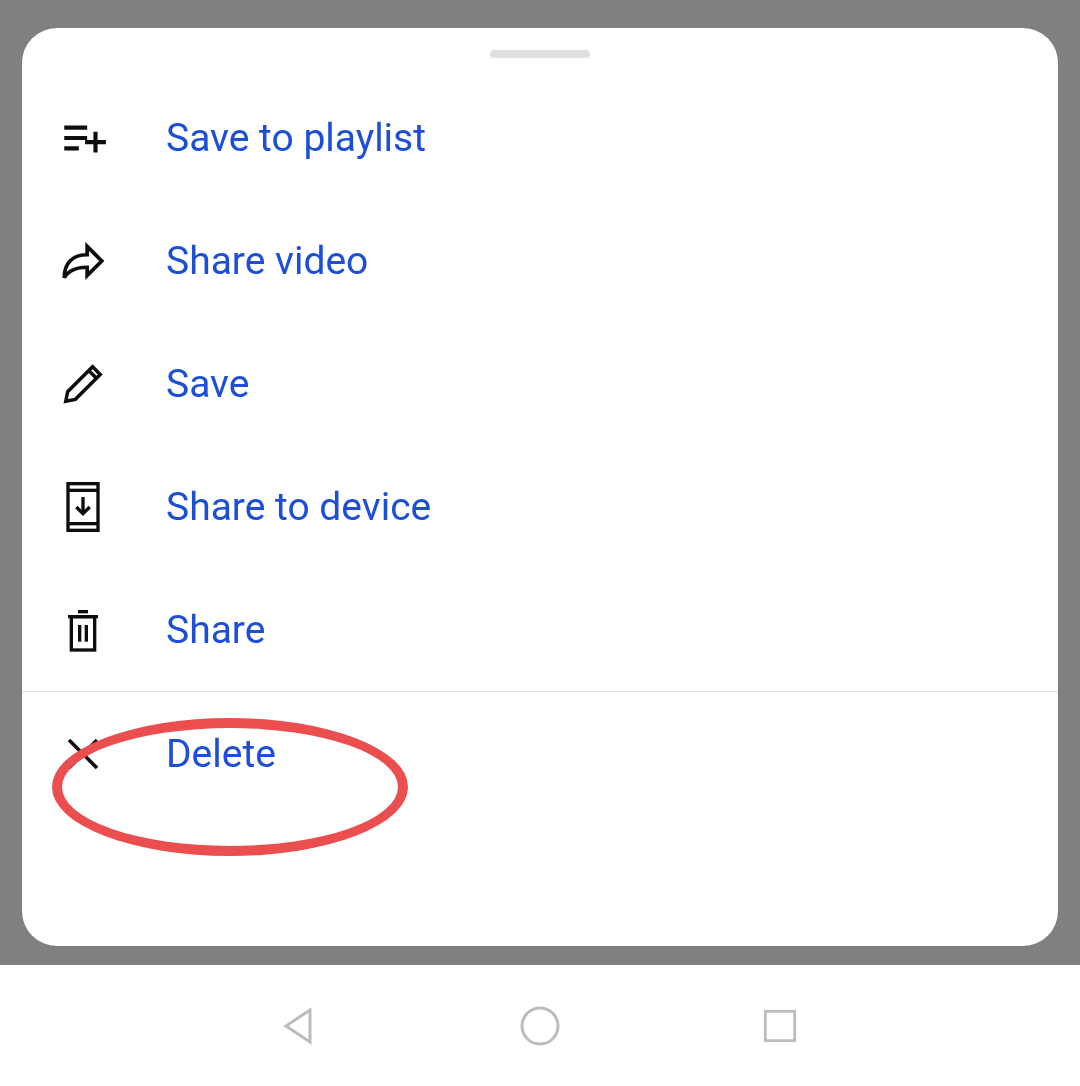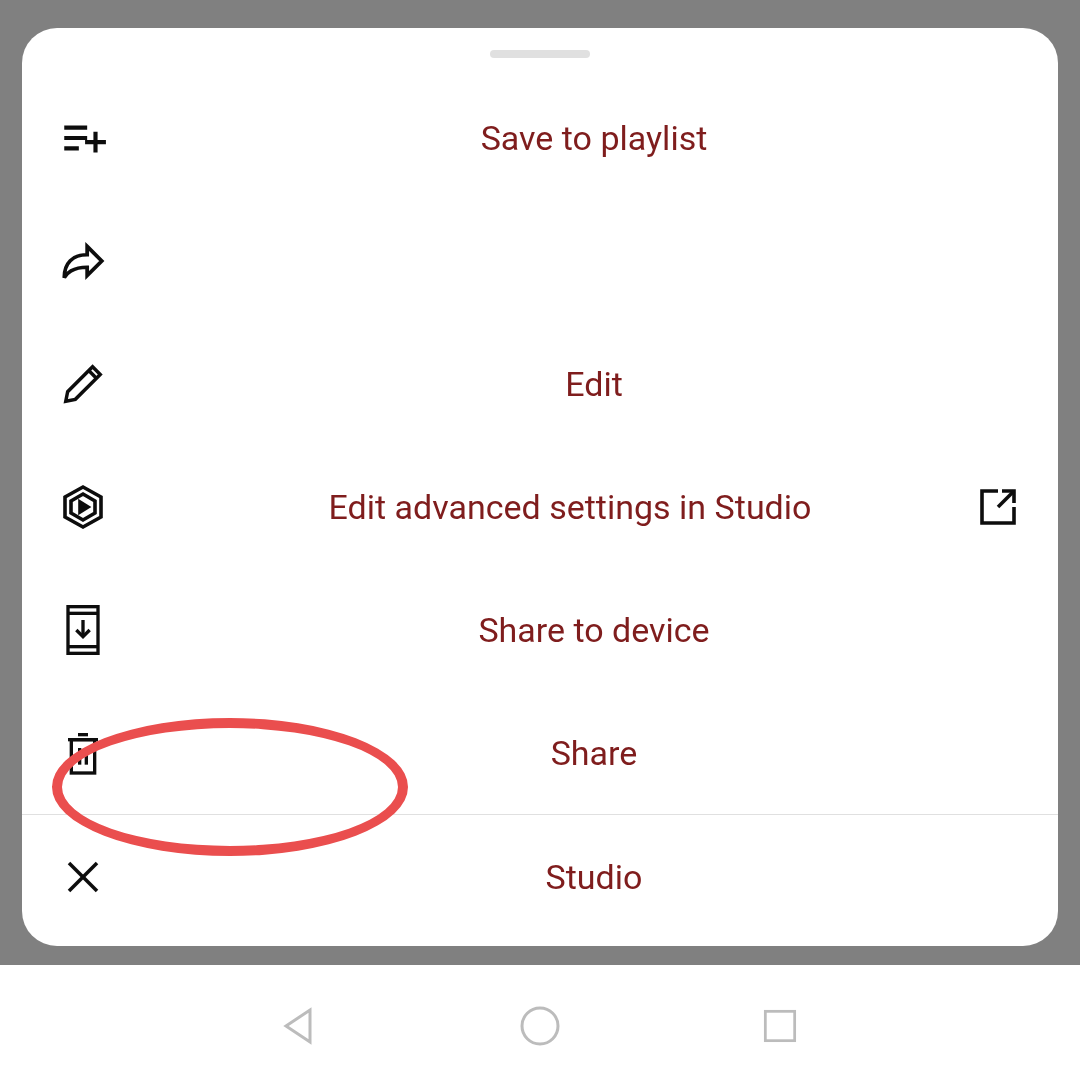--- a/index.html
+++ b/index.html
@@ -63,11 +63,10 @@
     }
     
     .menu-label {
-      font-size: 34px;
-      color: #7f1d1d;
+      font-size: 39px;
+      color: #1d4ed8;
       margin-left: 58px;
       flex: 1;
-      text-align: center;
     }
     
     .external-icon {

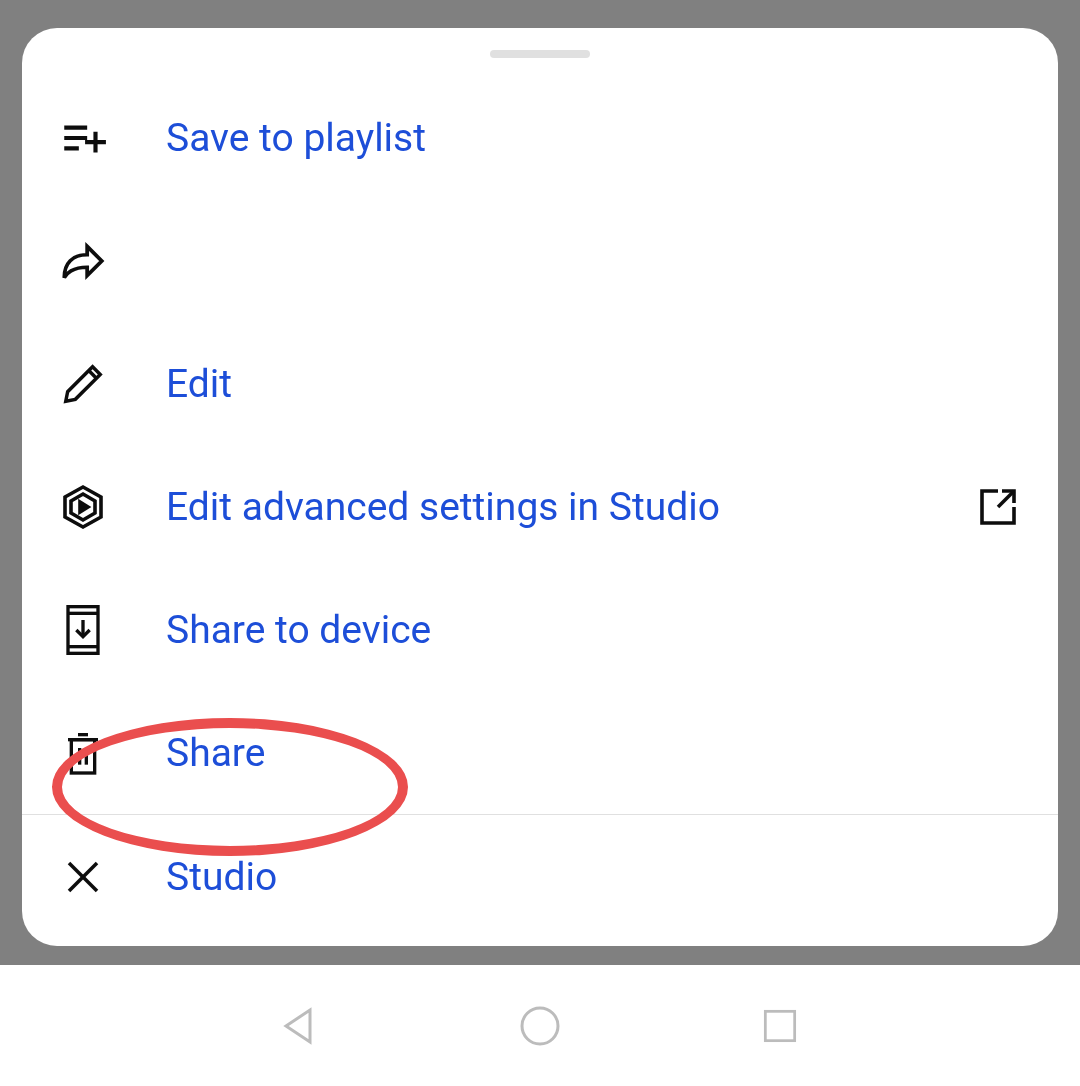--- a/index.html
+++ b/index.html
@@ -148,6 +148,7 @@
         <path d="M14 5 L21 12 L14 19 L14 15 C7 15 4 18 3 20 C3 13 7 9 14 9 Z"></path>
       </svg>
     </div>
+    <span class="menu-label">Share video</span>
   </div>
 
   <div class="menu-item">

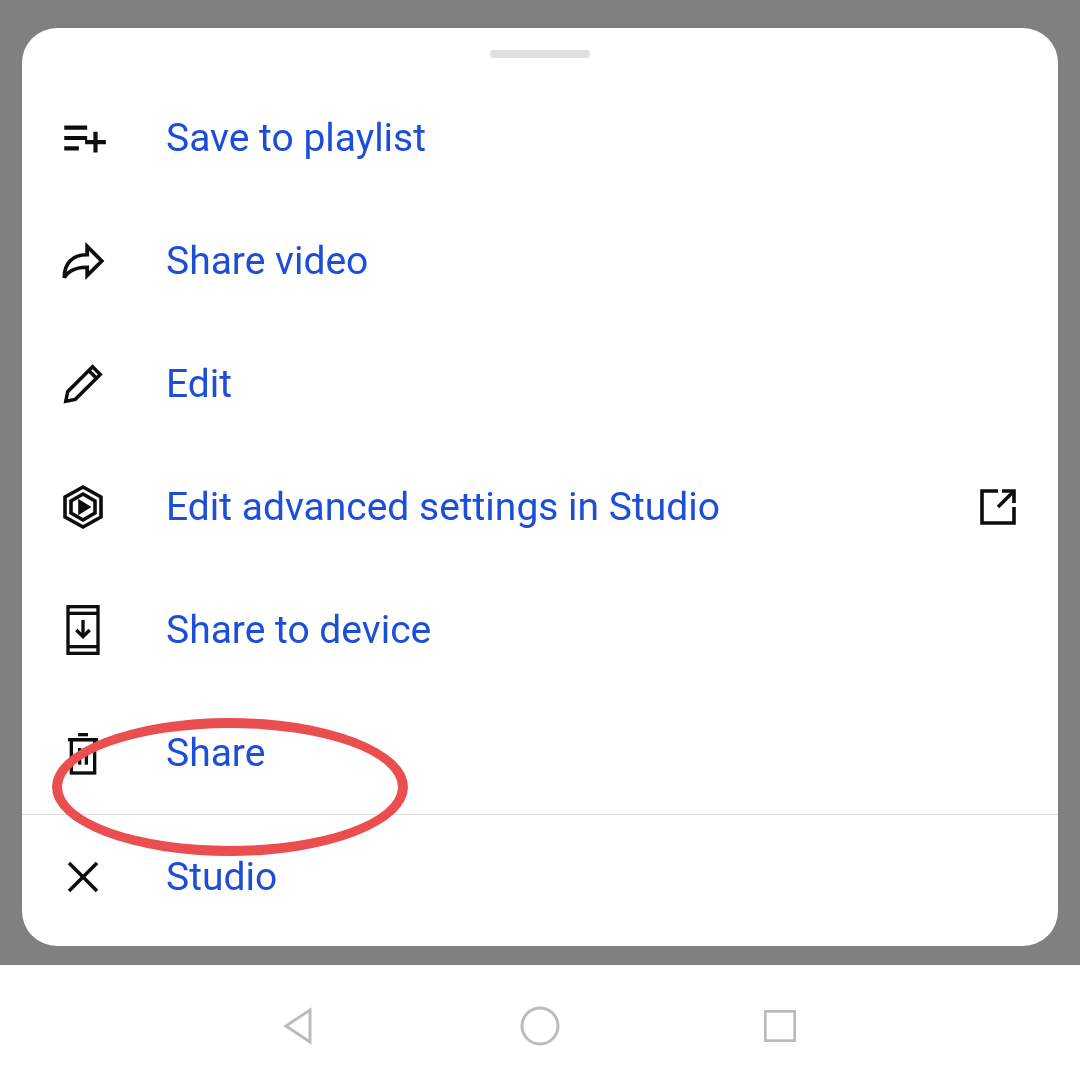--- a/index.html
+++ b/index.html
@@ -158,7 +158,7 @@
         <line x1="15" y1="5" x2="19" y2="9"></line>
       </svg>
     </div>
-    <span class="menu-label">Edit</span>
+    <span class="menu-label">Save</span>
   </div>
 
   <div class="menu-item">

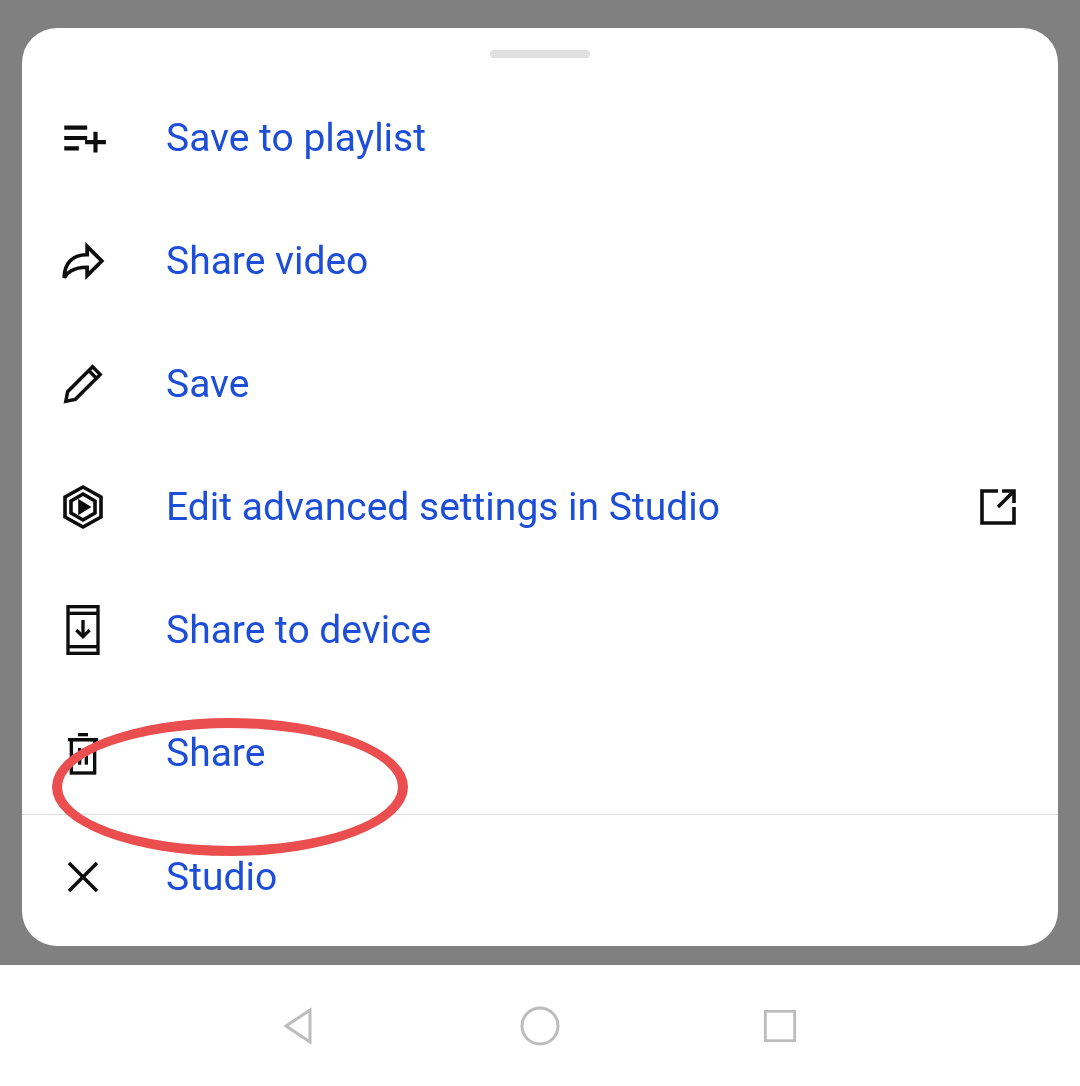--- a/index.html
+++ b/index.html
@@ -161,23 +161,6 @@
     <span class="menu-label">Save</span>
   </div>
 
-  <div class="menu-item">
-    <div class="menu-icon">
-      <svg width="48" height="48" viewBox="0 0 24 24" fill="none" stroke="#0d0d0d" stroke-width="1.8">
-        <polygon points="12,2 21,7 21,17 12,22 3,17 3,7"></polygon>
-        <polygon points="12,5.5 18,9 18,15 12,18.5 6,15 6,9"></polygon>
-        <polygon points="10.5,9.5 14.5,12 10.5,14.5" fill="#0d0d0d"></polygon>
-      </svg>
-    </div>
-    <span class="menu-label">Edit advanced settings in Studio</span>
-    <div class="external-icon">
-      <svg width="48" height="48" viewBox="0 0 24 24" fill="none" stroke="#0d0d0d" stroke-width="1.8">
-        <path d="M12 4 L4 4 L4 20 L20 20 L20 12"></path>
-        <line x1="20" y1="4" x2="12" y2="12"></line>
-        <polyline points="14,4 20,4 20,10"></polyline>
-      </svg>
-    </div>
-  </div>
 
   <div class="menu-item">
     <div class="menu-icon">

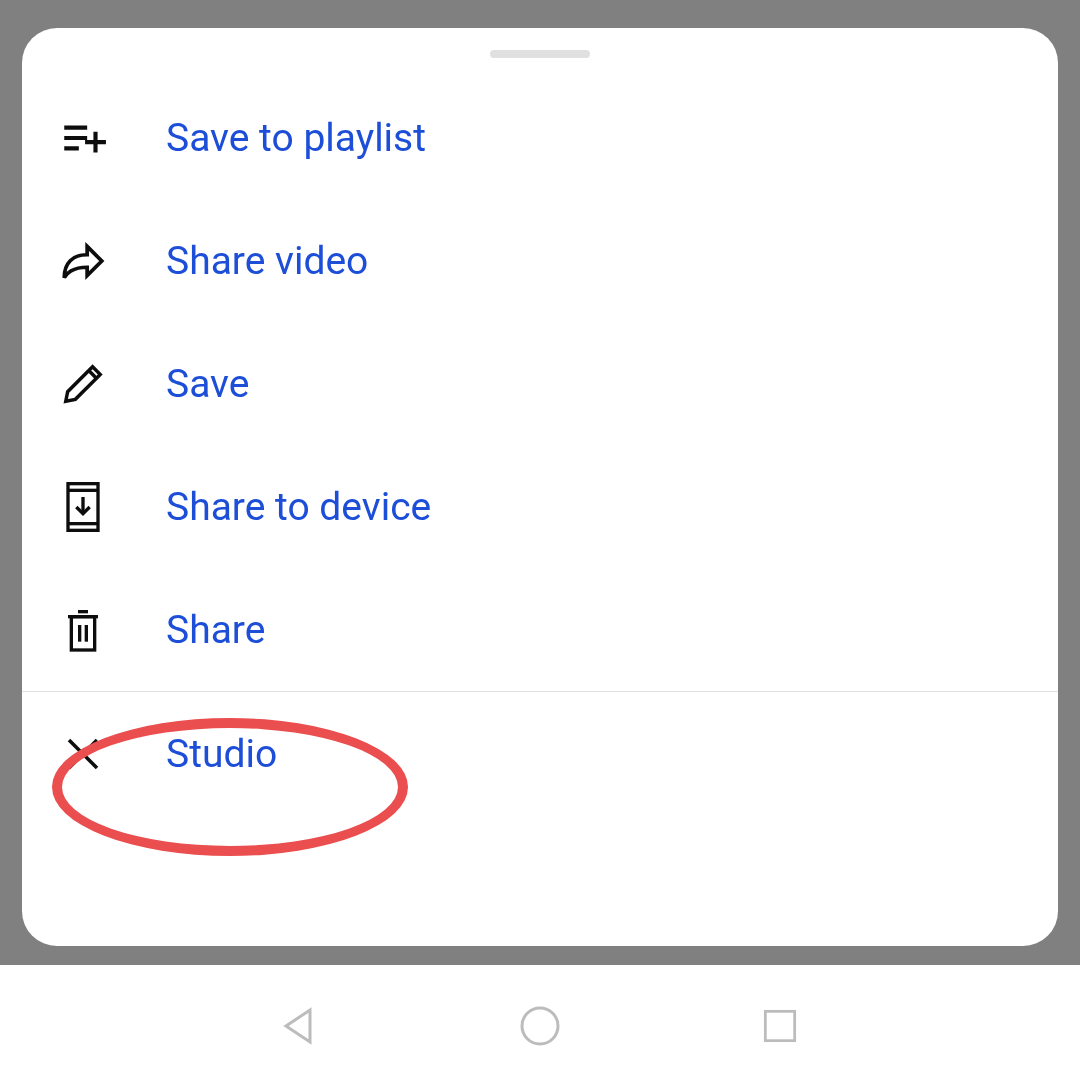--- a/index.html
+++ b/index.html
@@ -197,7 +197,7 @@
         <line x1="20" y1="4" x2="4" y2="20"></line>
       </svg>
     </div>
-    <span class="menu-label">Studio</span>
+    <span class="menu-label">Delete</span>
   </div>
 
   <div class="highlight-oval"></div>

